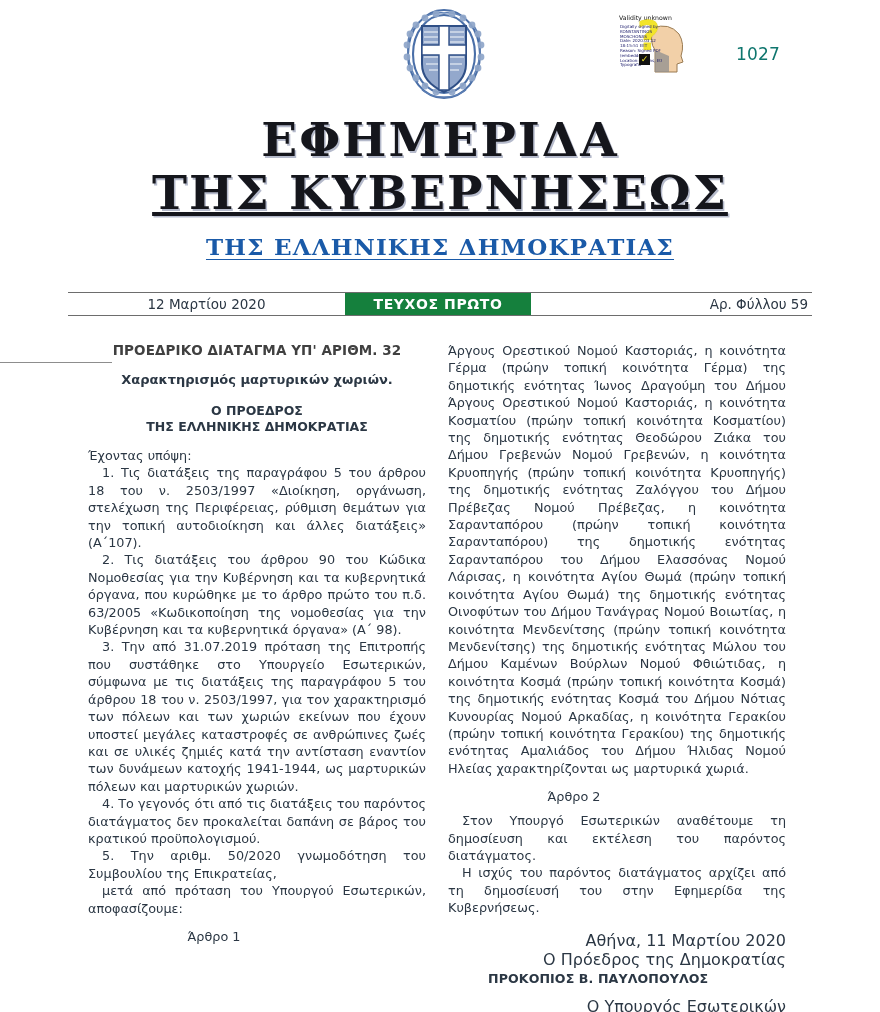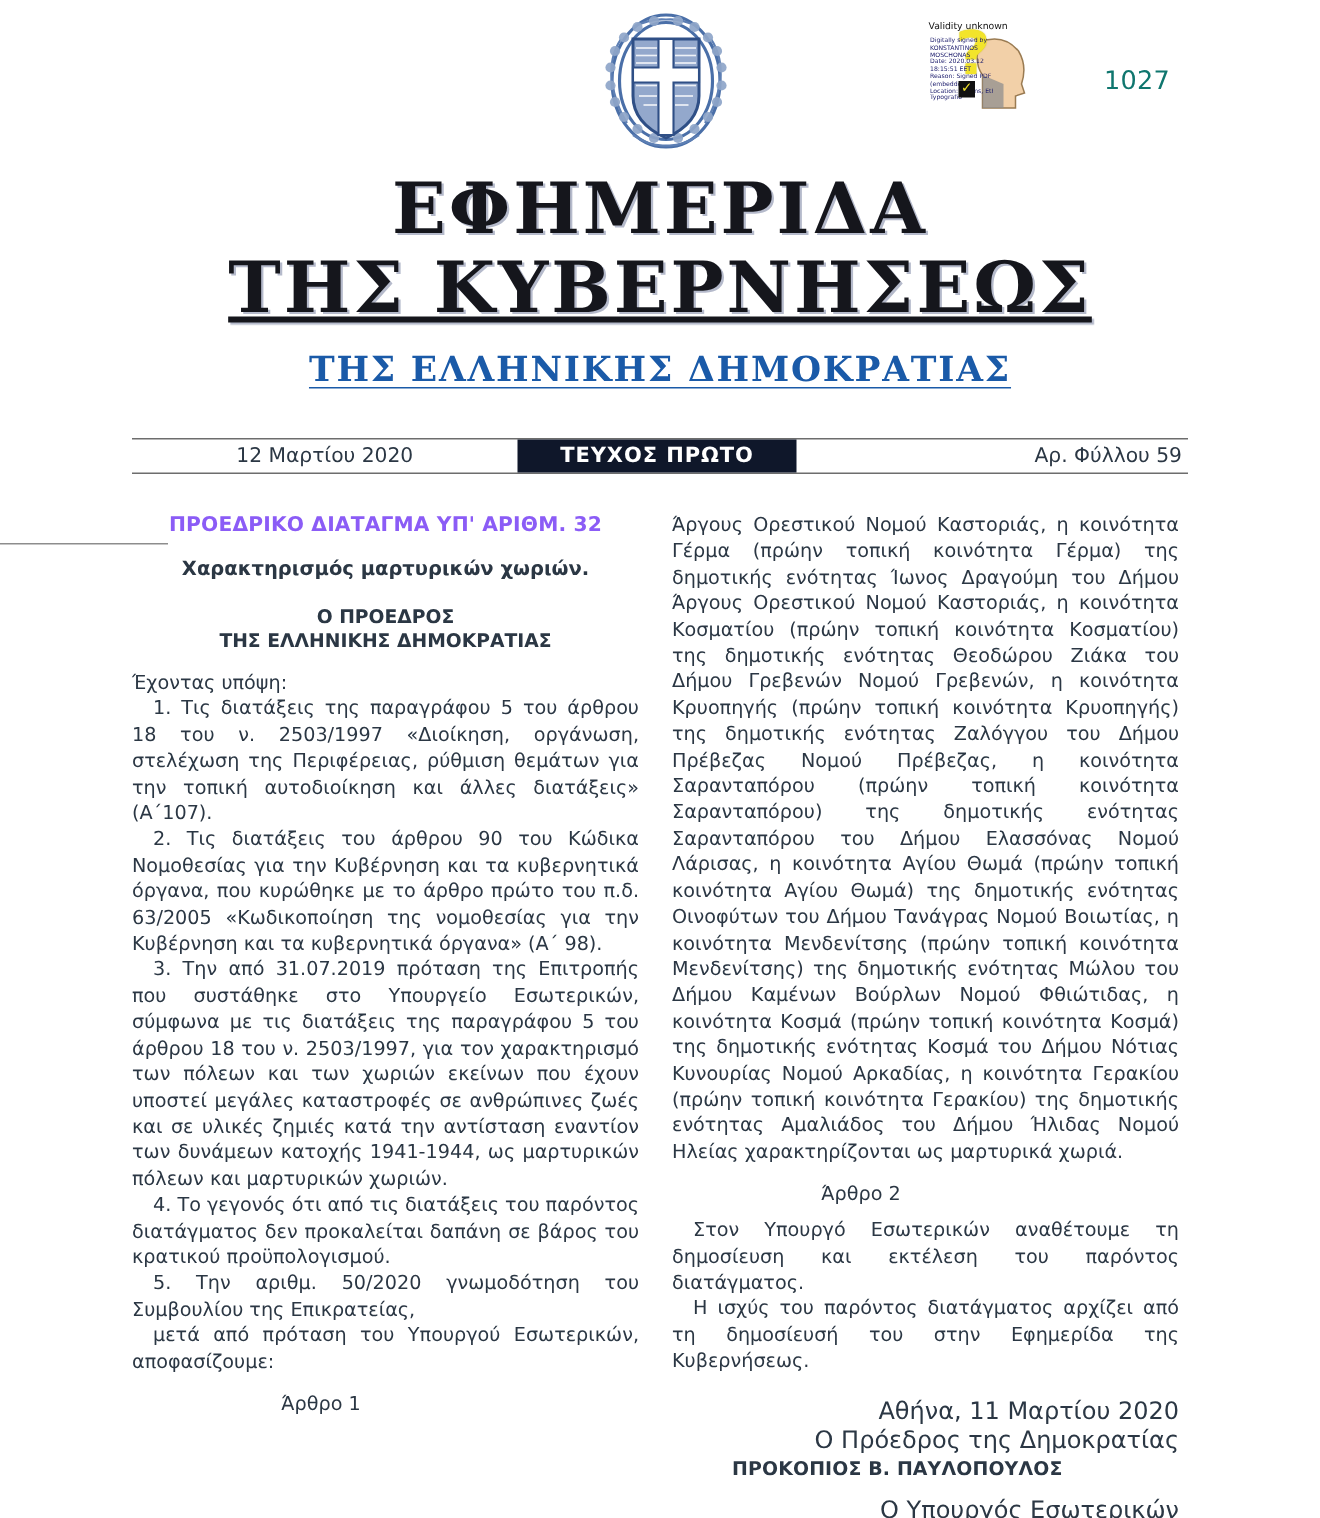--- a/index.html
+++ b/index.html
@@ -126,7 +126,7 @@
   
   .issue-wrap {
     margin-top: 30px;
-    padding: 0 88px;
+    padding: 0 68px;
   }
   .issue-rule {
     height: 1px;

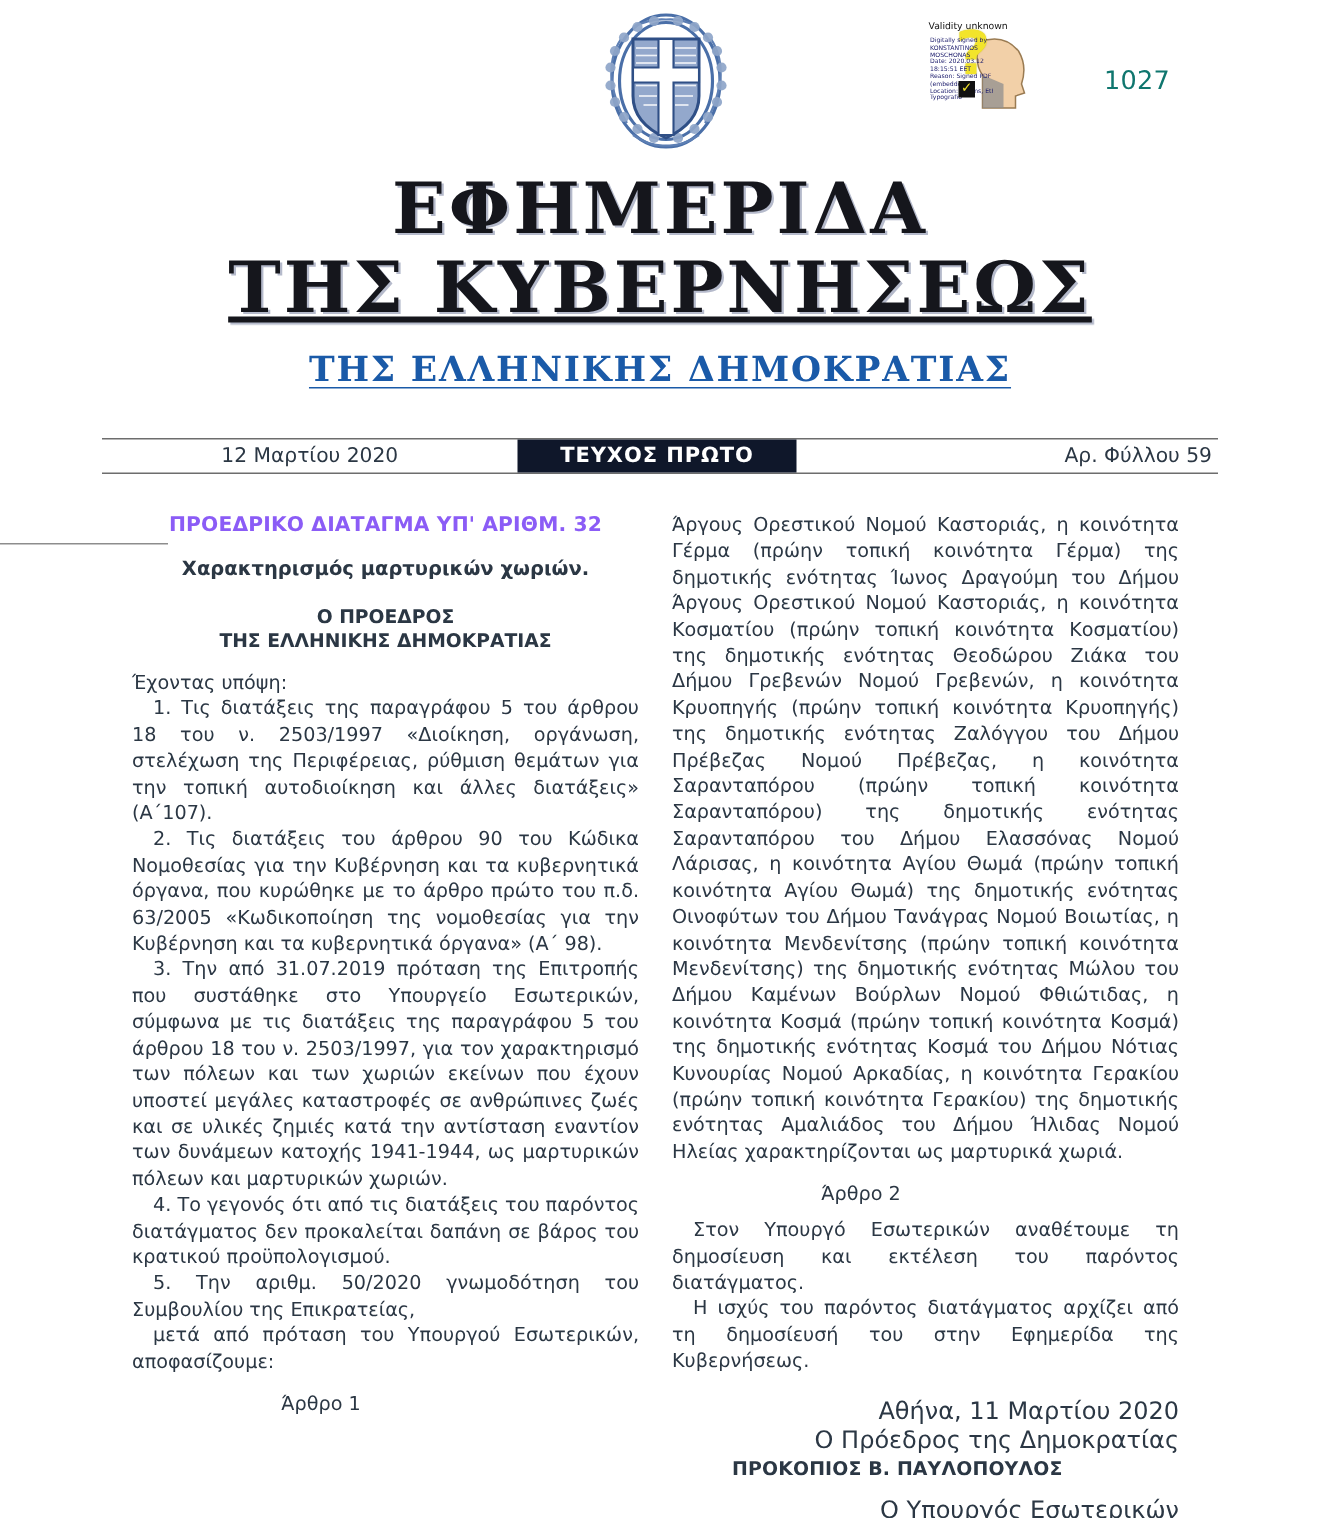--- a/index.html
+++ b/index.html
@@ -150,7 +150,7 @@
   .issue-sheet { justify-content: flex-end; padding-right: 4px; }
   .issue-type {
     width: 186px;
-    background: #0f172a;
+    background: #15803d;
     color: #ffffff;
     font-weight: bold;
     font-size: 14px;

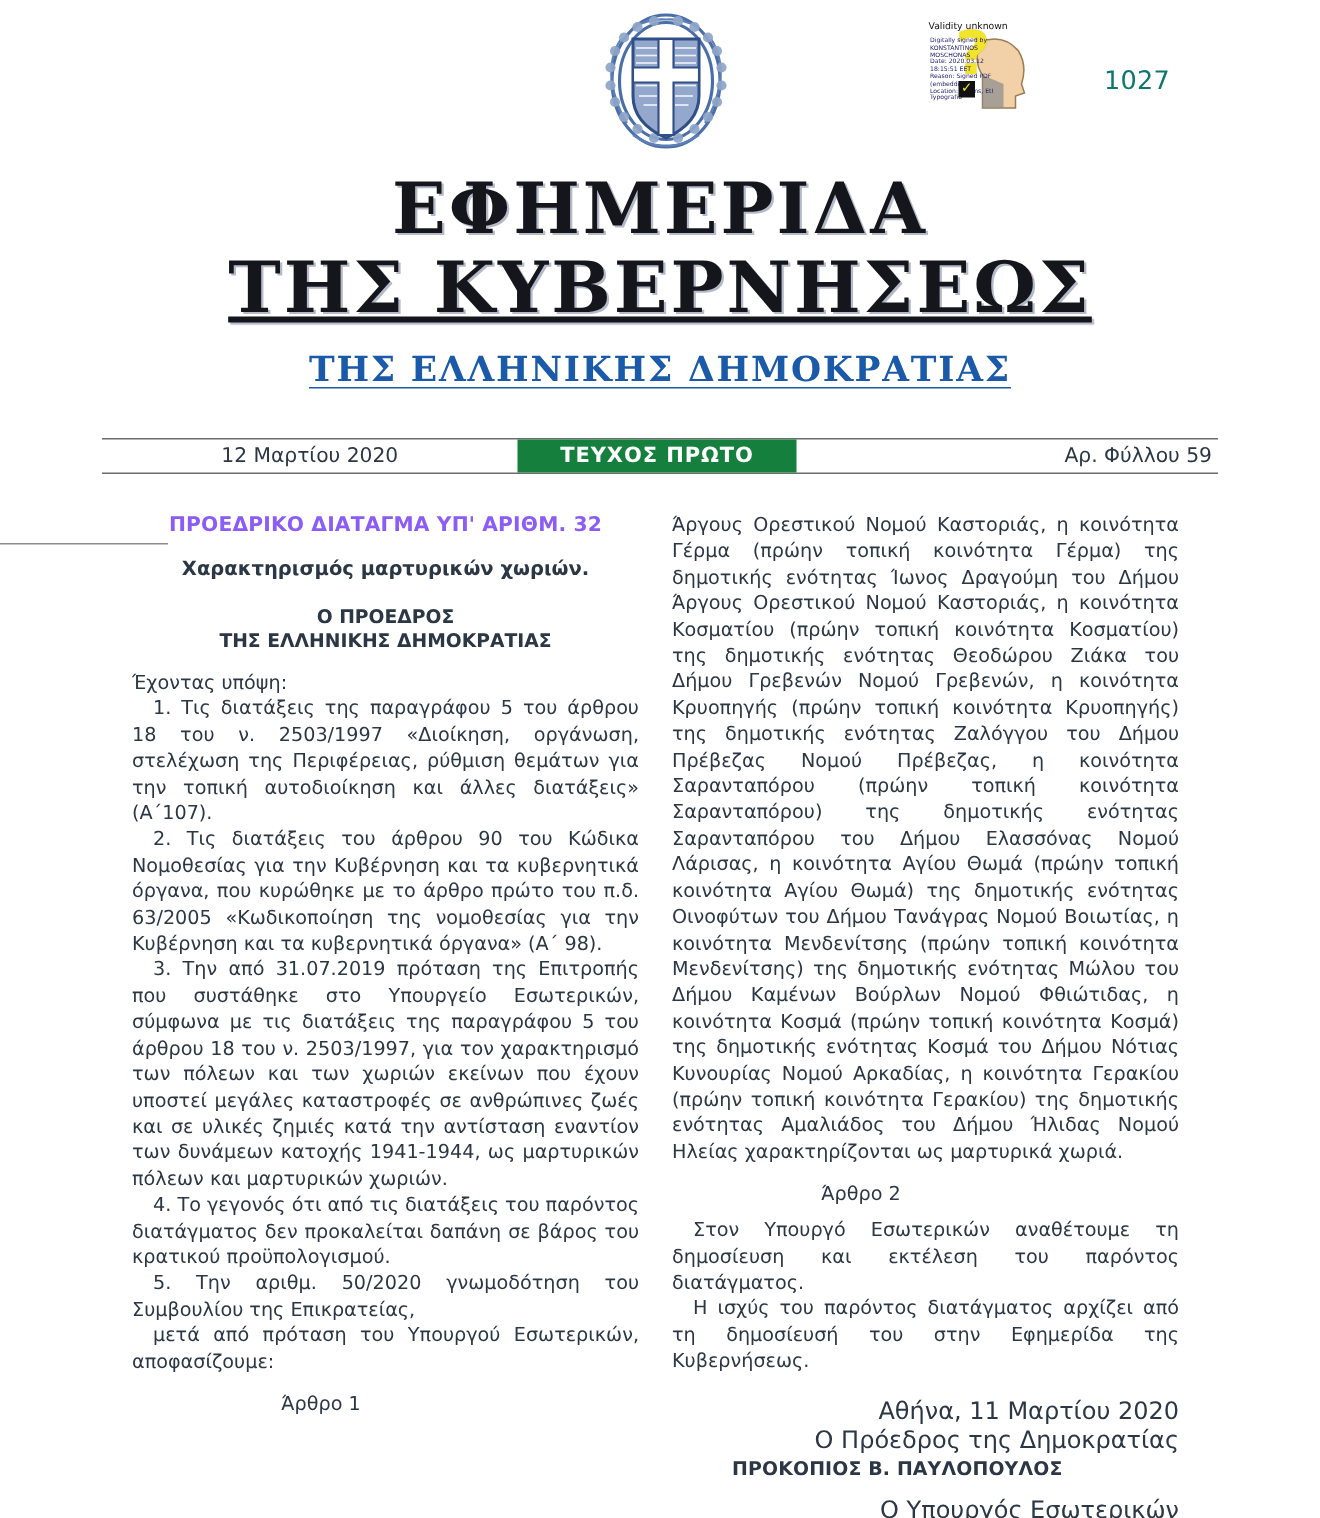--- a/index.html
+++ b/index.html
@@ -188,7 +188,7 @@
   .decree-title {
     font-size: 13.5px;
     font-weight: bold;
-    color: #8b5cf6;
+    color: #404040;
     letter-spacing: 0.1px;
   }
 

